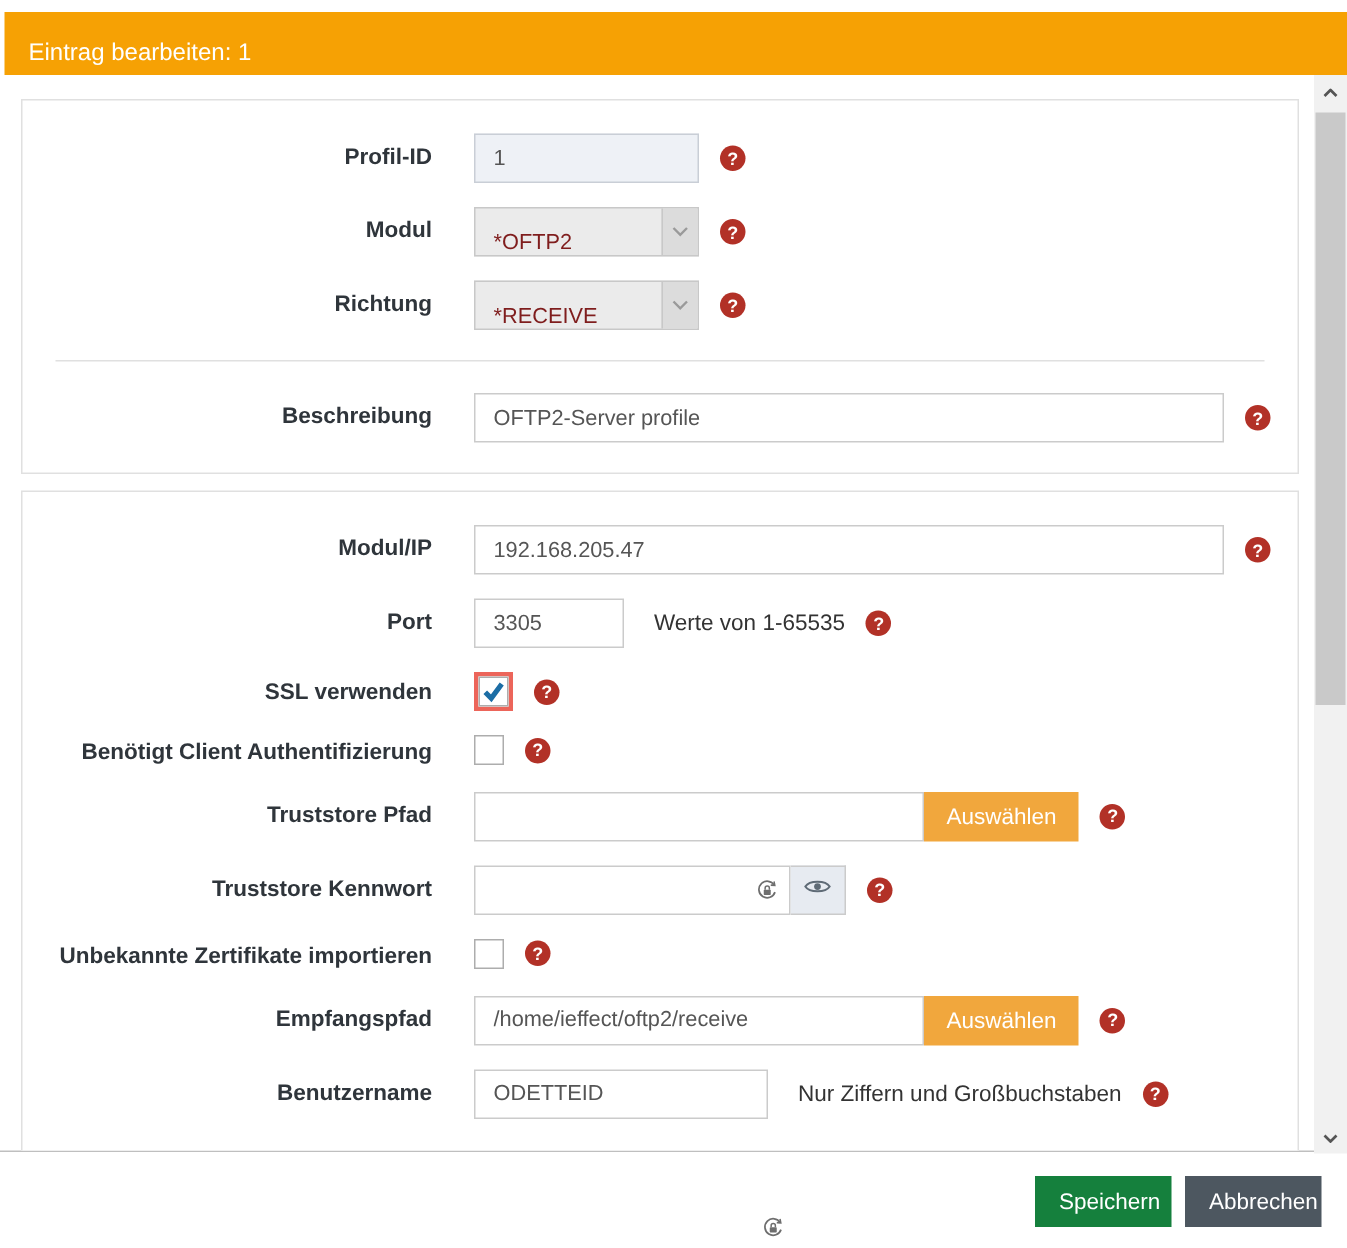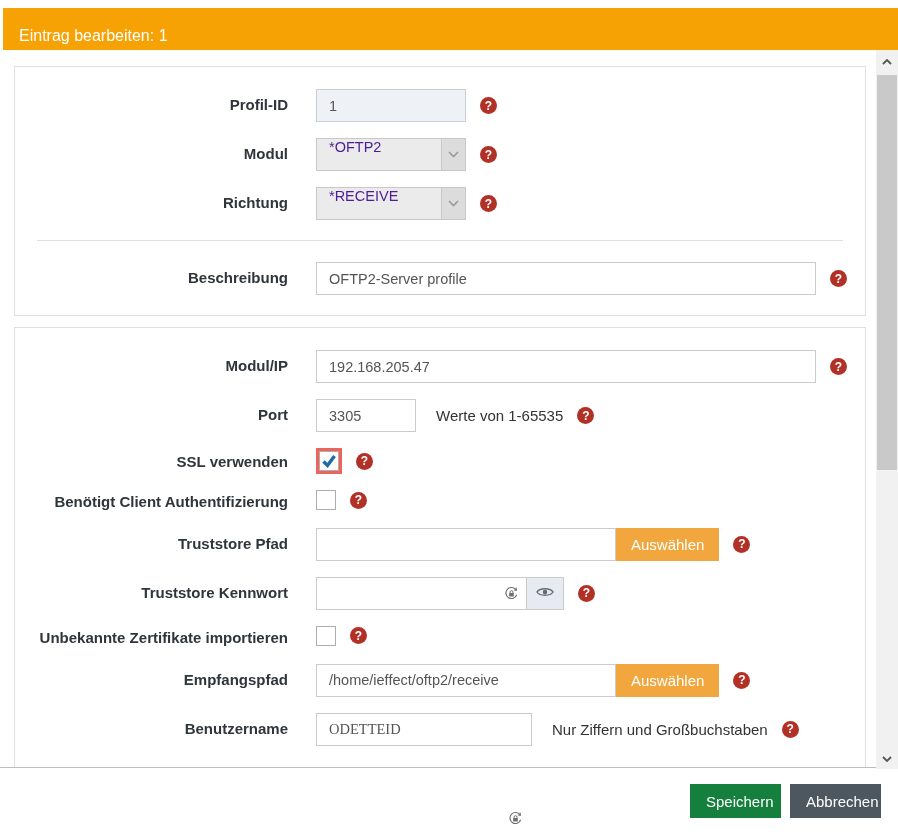--- a/index.html
+++ b/index.html
@@ -25,7 +25,7 @@
   .w-150 { width:150px; } .w-500 { width:500px; } .w-100 { width:100px; }
   .w-300 { width:300px; } .w-211 { width:211px; padding-right:30px; } .w-196 { width:216px;font-family:Liberation Serif, serif; }
 
-  .sel { width:150px; height:33px; background:#ebebeb; border:1px solid #c8c8c8; display:flex; align-items:flex-start; justify-content:space-between; color:#4c1d95; font-size:14.5px; padding-left:12px; }
+  .sel { width:150px; height:33px; background:#ebebeb; border:1px solid #c8c8c8; display:flex; align-items:flex-end; justify-content:space-between; color:#7f1d1d; font-size:14.5px; padding-left:12px; }
   .sel .chev { width:24px; height:31px; background:#dcdcdc; border-left:1px solid #c8c8c8; display:flex; align-items:center; justify-content:center; flex:none; }
 
   .divider { border:none; border-top:1px solid #e0e0e0; margin:20px 22px 21px 22px; }

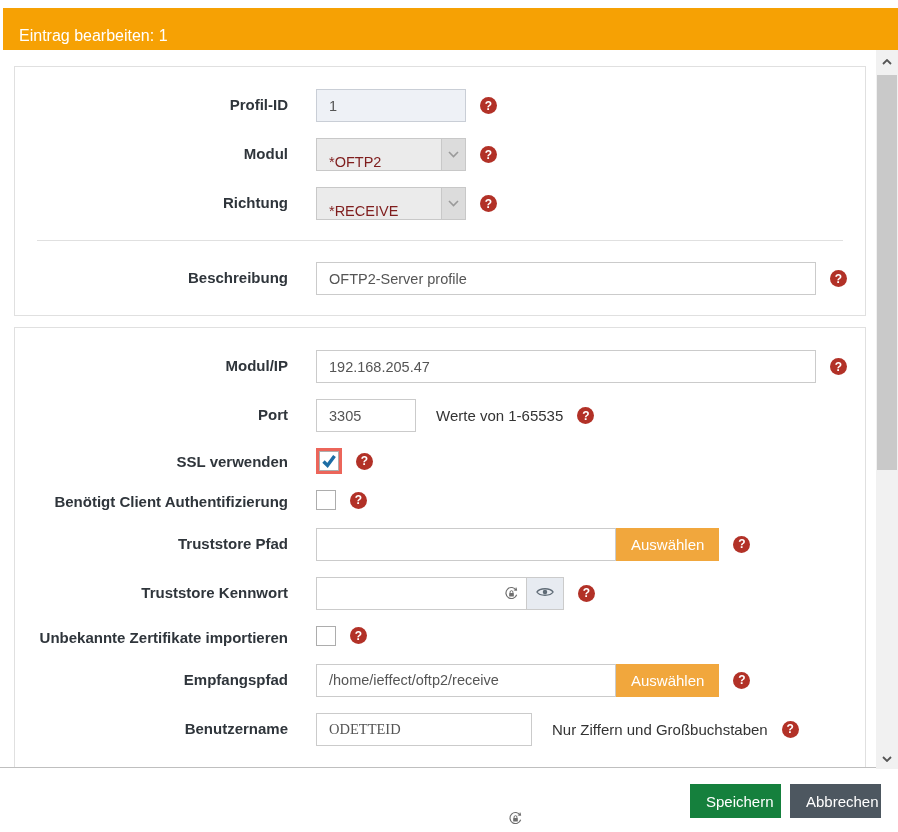--- a/index.html
+++ b/index.html
@@ -23,7 +23,7 @@
   .txt { height:33px; border:1px solid #cbcbcb; padding:0 12px; font-size:14.5px; color:#555; font-family:inherit; background:#fff; outline:none; }
   .txt.readonly { background:#eef1f6; border-color:#c9ced6; }
   .w-150 { width:150px; } .w-500 { width:500px; } .w-100 { width:100px; }
-  .w-300 { width:300px; } .w-211 { width:211px; padding-right:30px; } .w-196 { width:216px;font-family:Liberation Serif, serif; }
+  .w-300 { width:300px; } .w-211 { width:211px; padding-right:30px; } .w-196 { width:196px; }
 
   .sel { width:150px; height:33px; background:#ebebeb; border:1px solid #c8c8c8; display:flex; align-items:flex-end; justify-content:space-between; color:#7f1d1d; font-size:14.5px; padding-left:12px; }
   .sel .chev { width:24px; height:31px; background:#dcdcdc; border-left:1px solid #c8c8c8; display:flex; align-items:center; justify-content:center; flex:none; }

